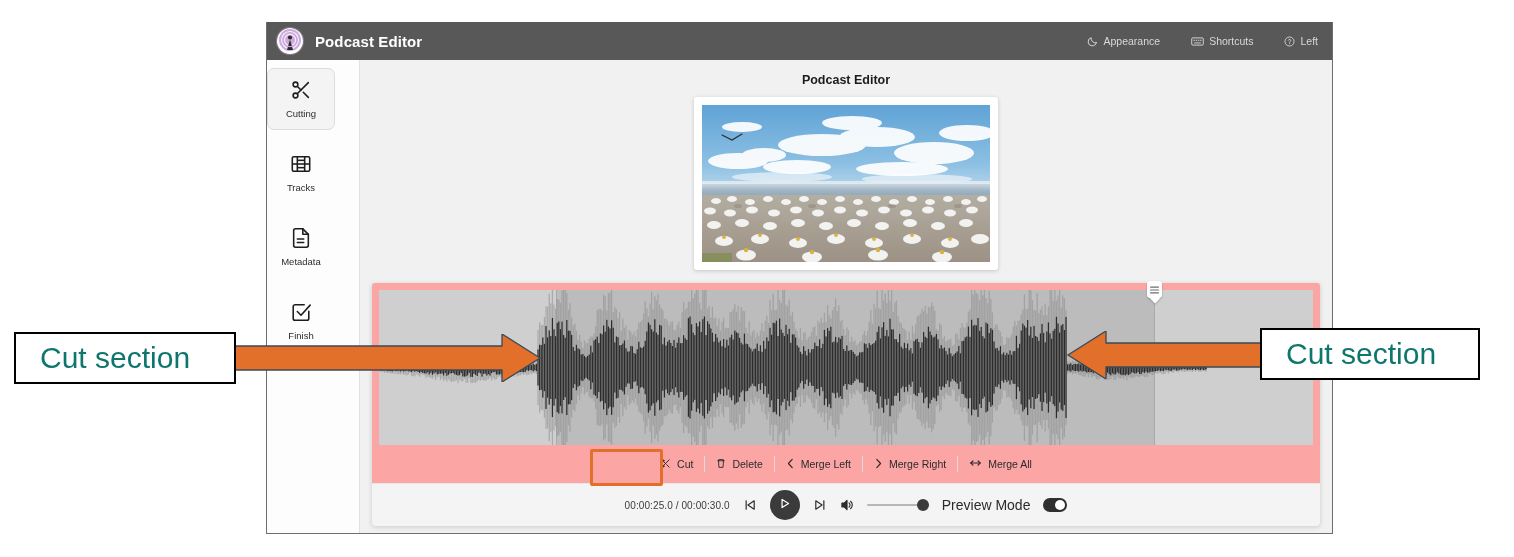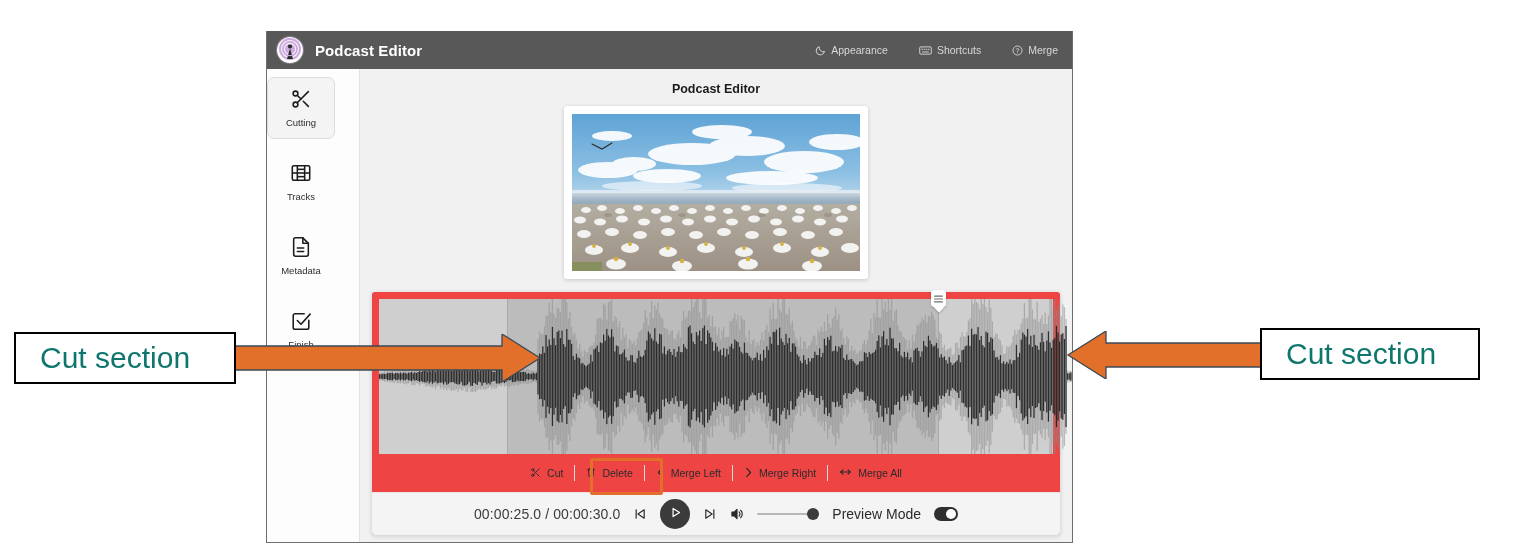--- a/index.html
+++ b/index.html
@@ -19,8 +19,8 @@
   #app-window {
     position: absolute;
     left: 266px;
-    top: 31px;
-    width: 807px;
+    top: 22px;
+    width: 1067px;
     height: 512px;
     background: #ffffff;
     border: 1px solid #6e6e6e;

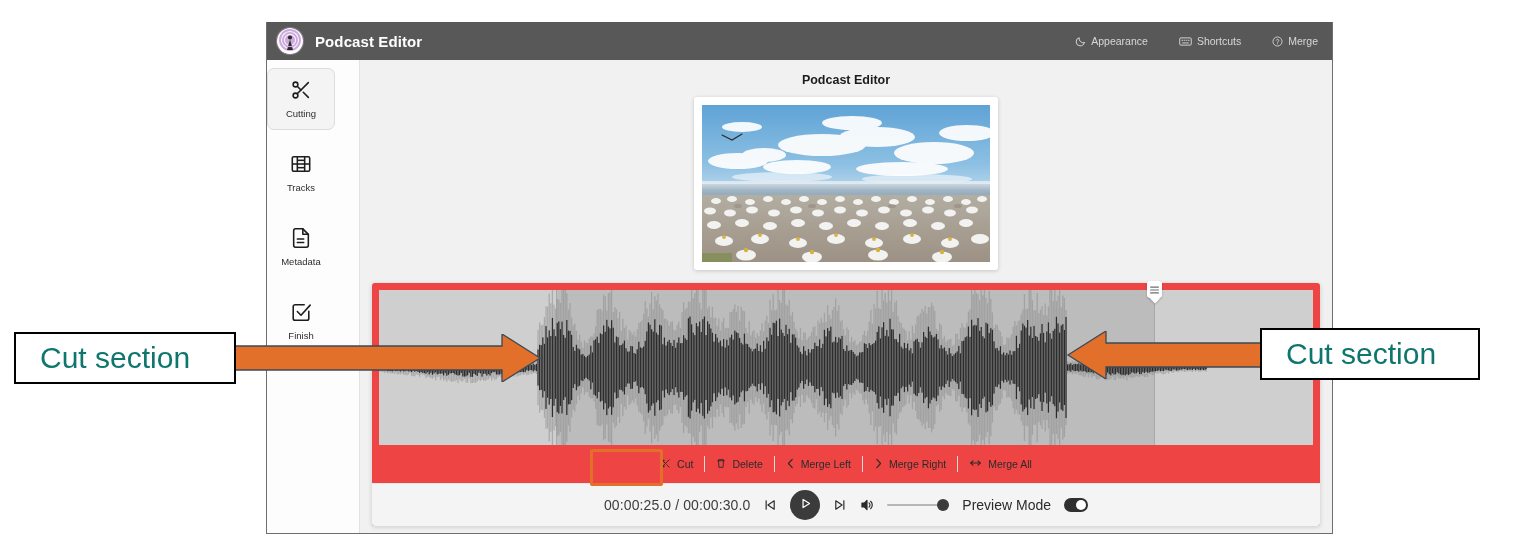--- a/index.html
+++ b/index.html
@@ -369,7 +369,7 @@
             <circle cx="8" cy="11.3" r=".75" fill="#d8d8d8" stroke="none"></circle>
           </svg>
         </span>
-        <span>Merge</span>
+        <span>Left</span>
       </div>
     </div>
   </div>

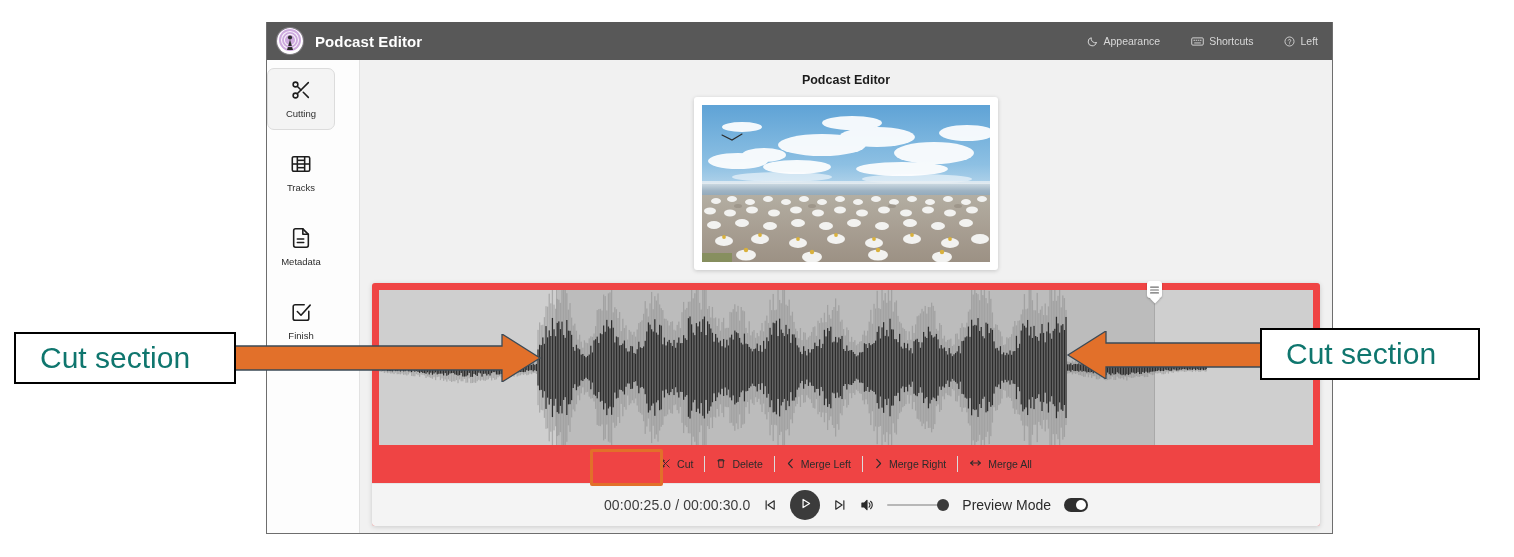--- a/index.html
+++ b/index.html
@@ -155,7 +155,7 @@
   
   #editor-card {
     margin: 13px 0 0 0;
-    background: #ef4444;
+    background: #fca5a5;
     border-radius: 3px;
     box-shadow: 0 1px 5px rgba(0,0,0,0.16);
     flex: 0 0 auto;

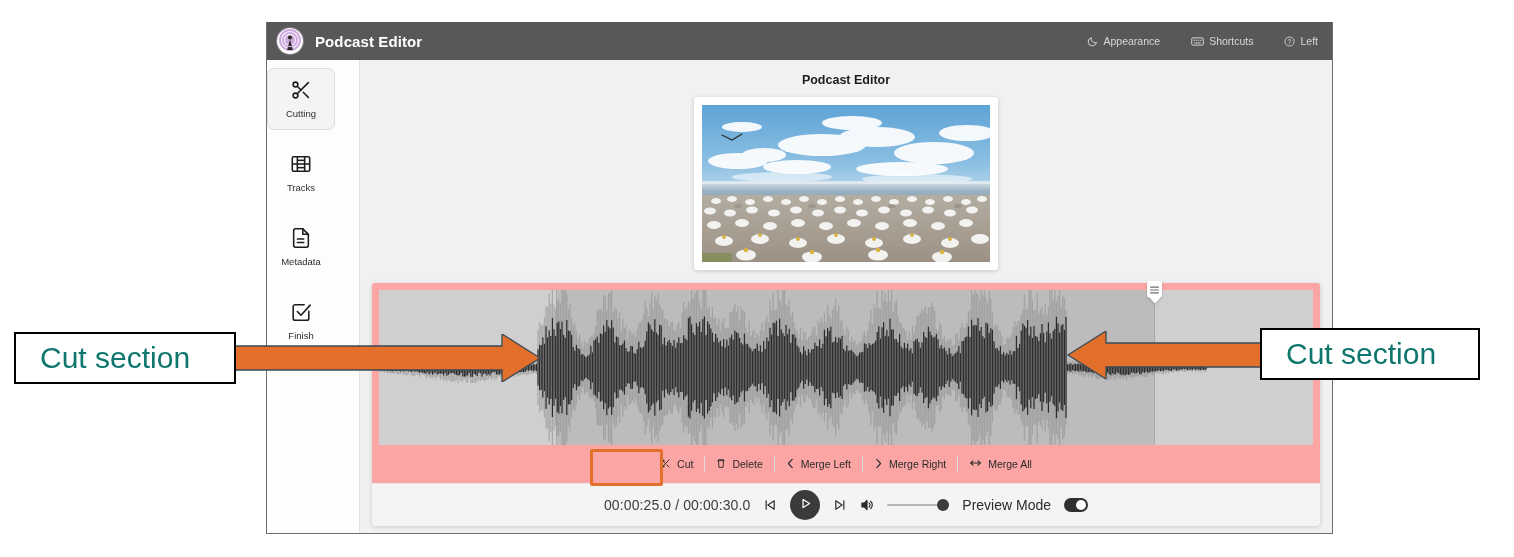--- a/index.html
+++ b/index.html
@@ -251,7 +251,7 @@
     border-bottom-right-radius: 3px;
   }
   #time-display {
-    font-size: 14px;
+    font-size: 10px;
     color: #3c3c3c;
     letter-spacing: .1px;
   }

